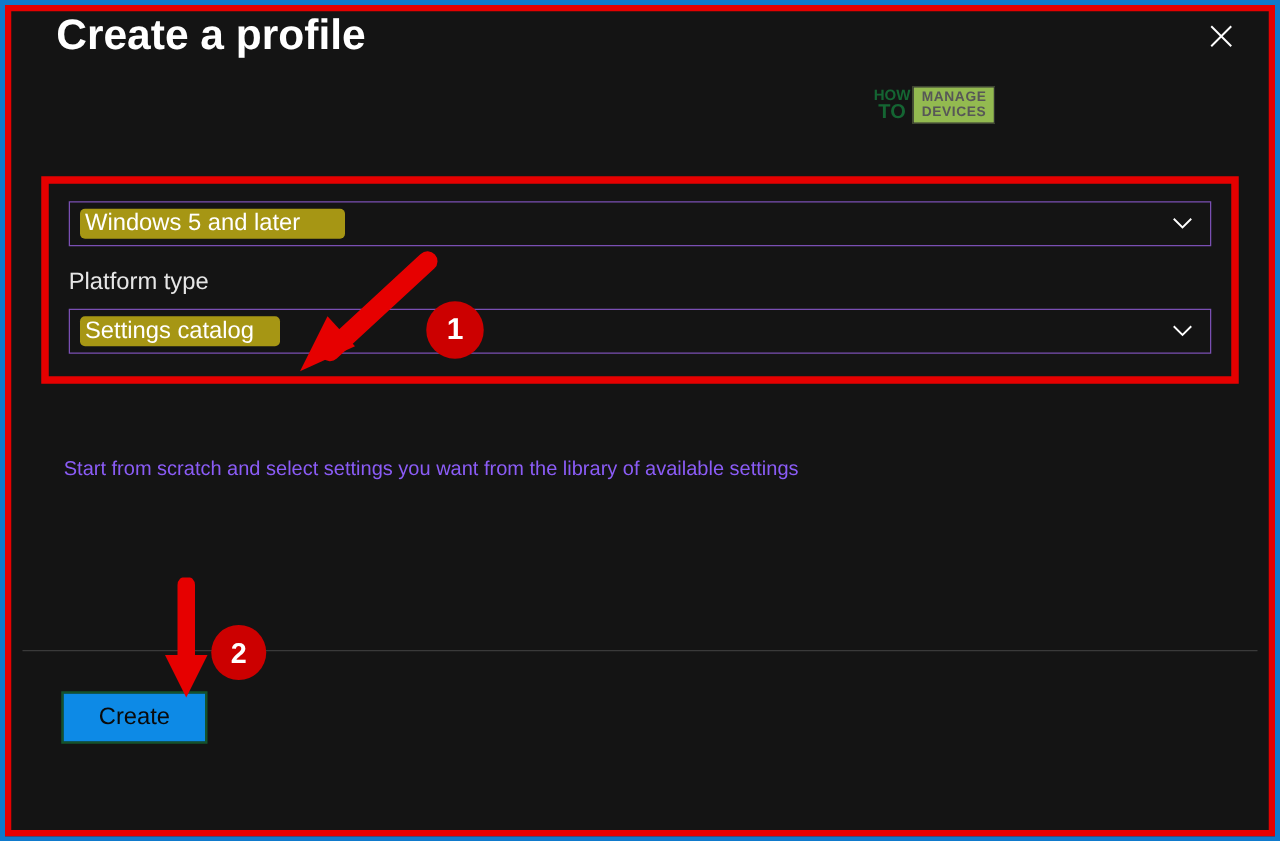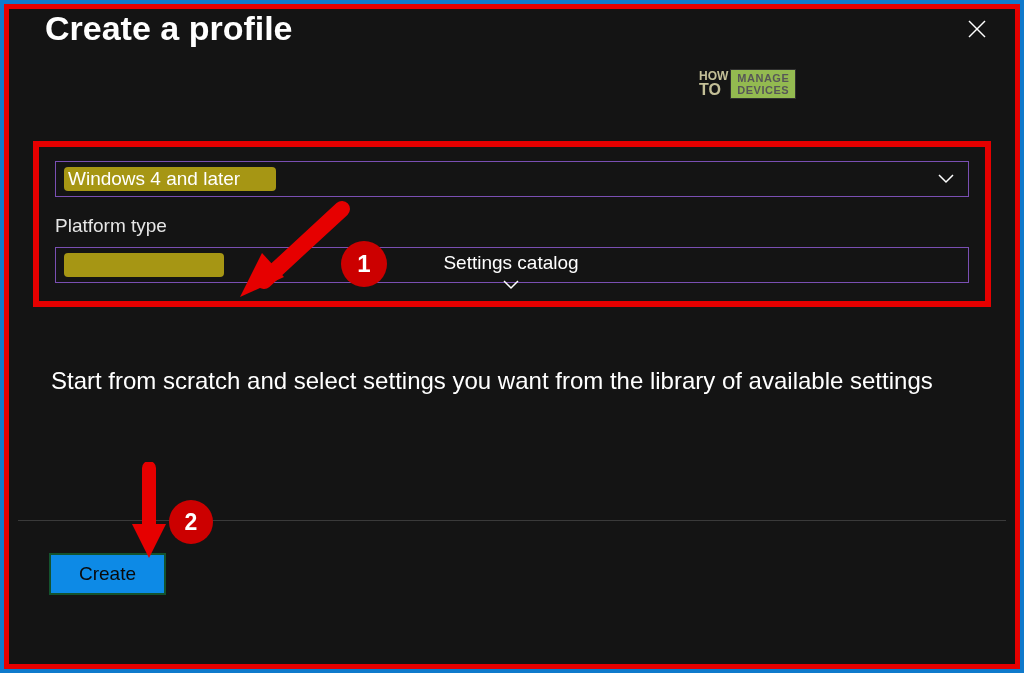--- a/index.html
+++ b/index.html
@@ -52,10 +52,10 @@
       opacity: 0.75;
     }
     .watermark-how {
-      color: #fef9c3;
+      color: #15803d;
       font-size: 12px;
       font-weight: 700;
-      text-align: left;
+      text-align: center;
       line-height: 1;
       margin-right: 2px;
     }

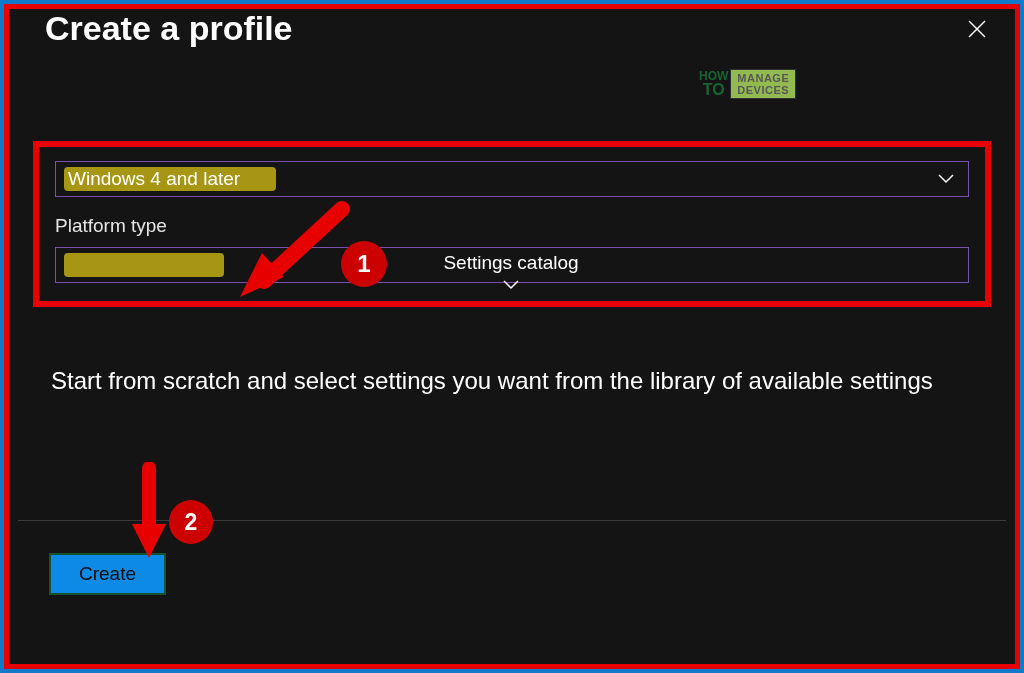--- a/index.html
+++ b/index.html
@@ -228,7 +228,7 @@
 
     <div class="select-box">
       <div class="highlight hl-platform"></div>
-      <span class="select-value">Windows 4 and later</span>
+      <span class="select-value">Windows 5 and later</span>
       <span class="chevron">
         <svg width="16" height="10" viewBox="0 0 16 10">
             <polyline points="1,1 8,8 15,1" fill="none" stroke="#fff" stroke-width="1.5"></polyline>

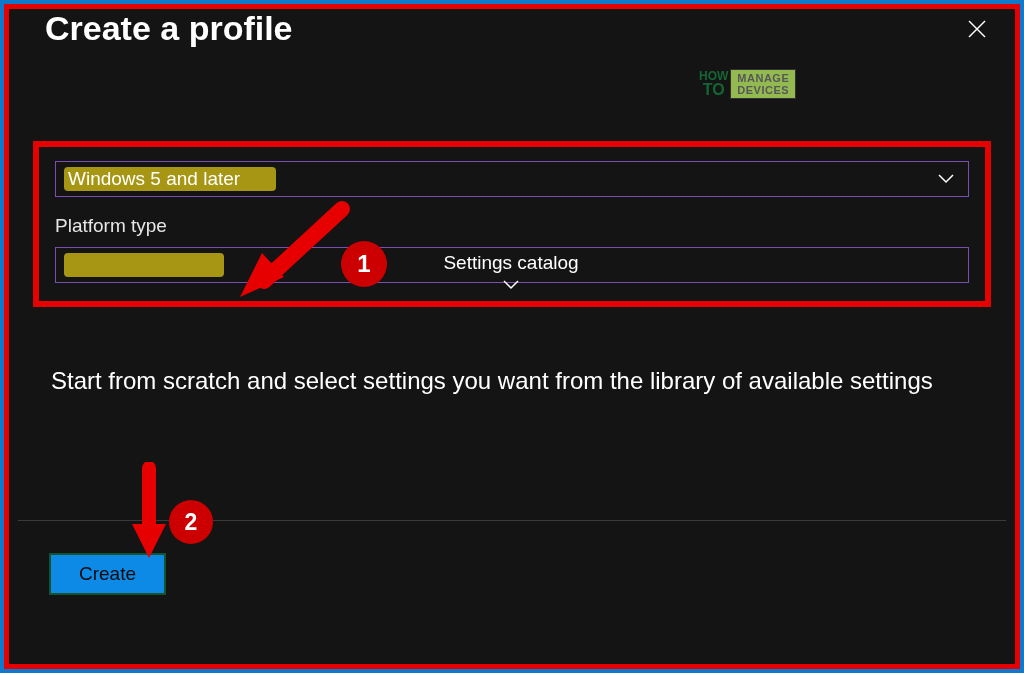--- a/index.html
+++ b/index.html
@@ -99,7 +99,6 @@
     }
     .select-box:last-child {
       margin-bottom: 0;
-      flex-direction: column;
     }
     .select-value {
       color: #ffffff;

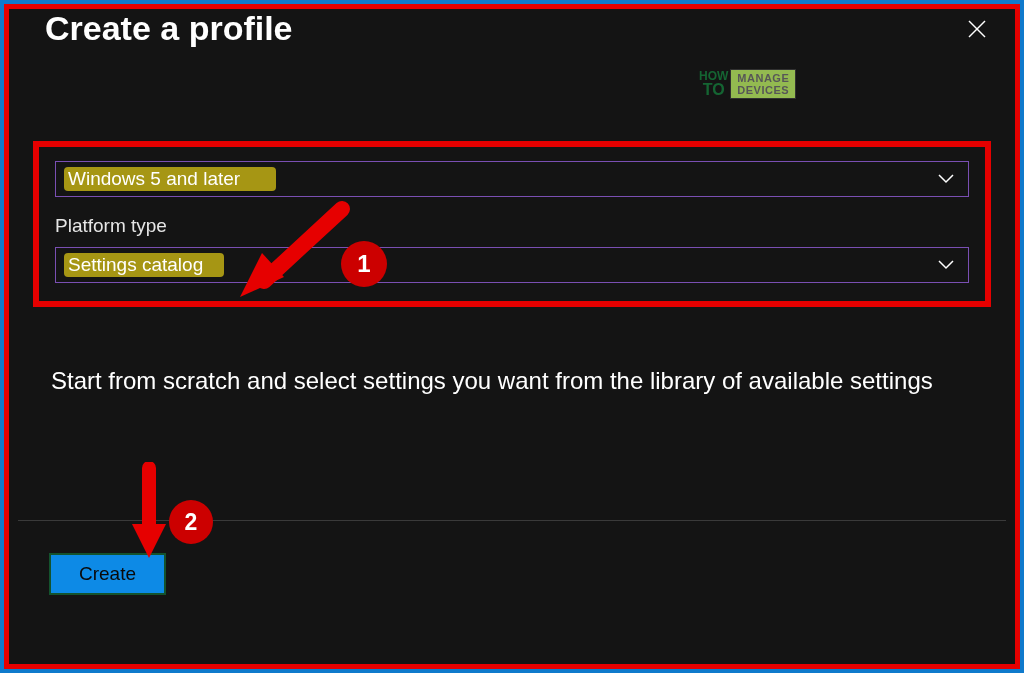--- a/index.html
+++ b/index.html
@@ -124,8 +124,8 @@
       top: 358px;
       left: 42px;
       right: 58px;
-      color: #ffffff;
-      font-size: 24px;
+      color: #8b5cf6;
+      font-size: 16px;
     }
     .footer-divider {
       position: absolute;

